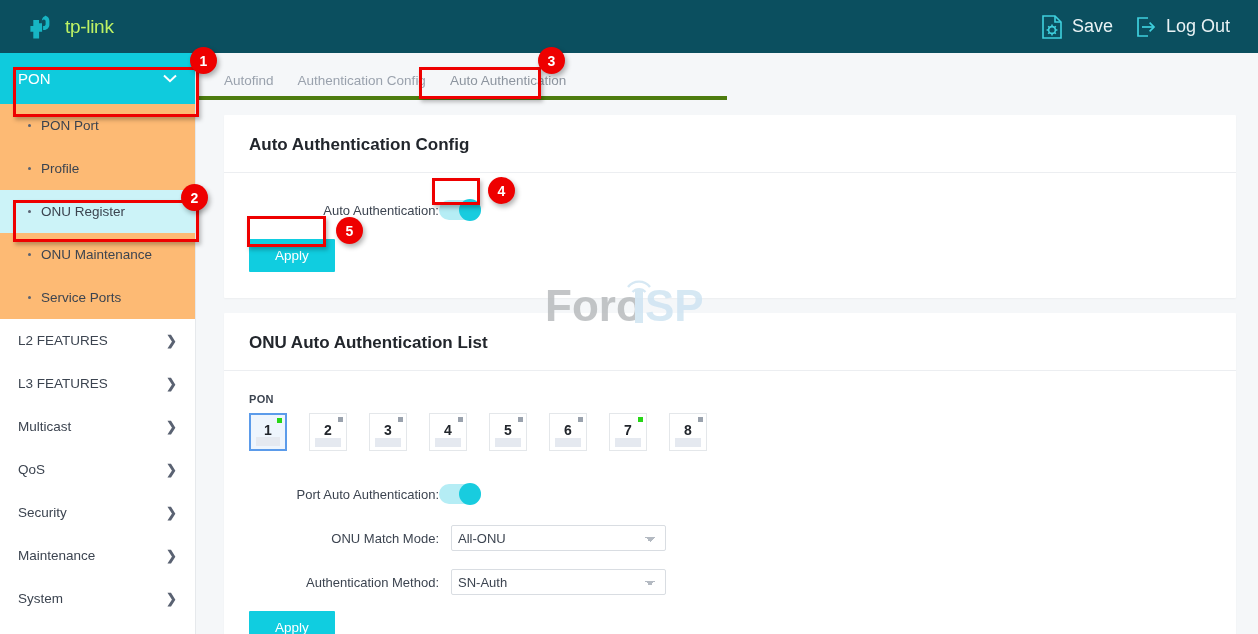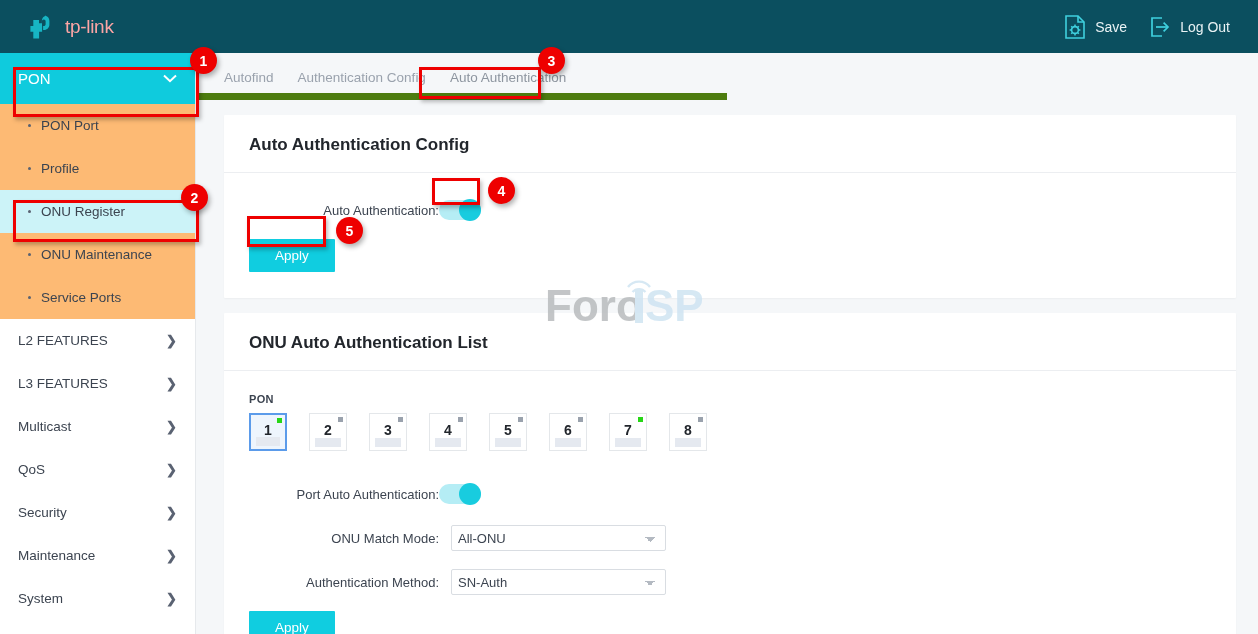--- a/index.html
+++ b/index.html
@@ -19,7 +19,7 @@
   }
   .logo-wrap { display: flex; align-items: center; margin-left: 30px; }
   .logo-mark { width: 28px; height: 26px; margin-right: 7px; }
-  .logo-text { color: #fca5a5; font-size: 19px; letter-spacing: -0.3px; font-weight: 400; }
+  .logo-text { color: #bef264; font-size: 19px; letter-spacing: -0.3px; font-weight: 400; }
   .topbar-actions {
     margin-left: auto; margin-right: 28px;
     display: flex; align-items: center; gap: 22px;

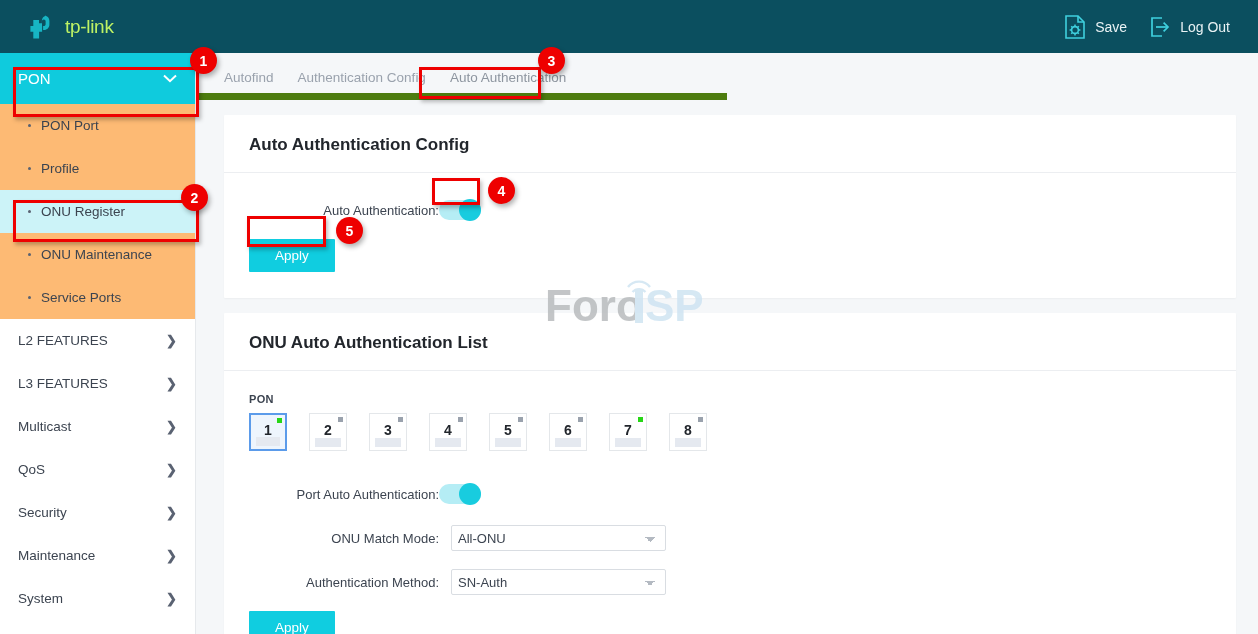--- a/index.html
+++ b/index.html
@@ -25,7 +25,7 @@
     display: flex; align-items: center; gap: 22px;
   }
   .tb-action { display: flex; align-items: center; gap: 9px; cursor: pointer; }
-  .tb-action .lbl { color: #e9f2f4; font-size: 14px; }
+  .tb-action .lbl { color: #e9f2f4; font-size: 18px; }
   .tb-icon { width: 22px; height: 24px; display: block; }
 
   

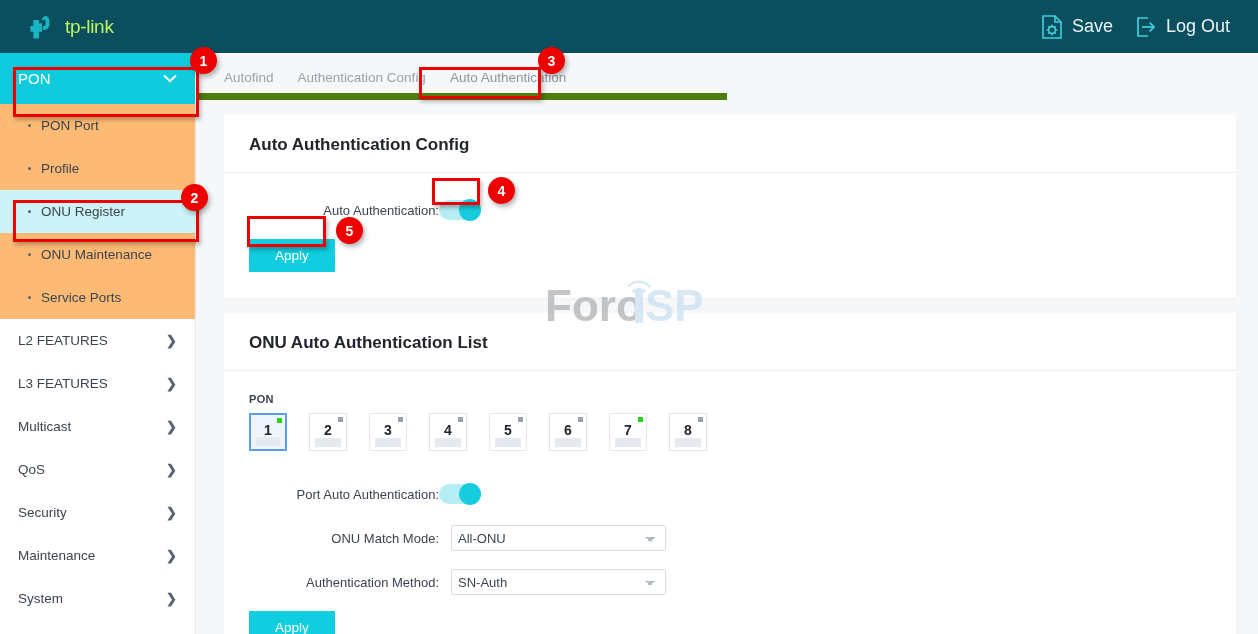--- a/index.html
+++ b/index.html
@@ -67,7 +67,7 @@
   .tabs {
     height: 36px; display: flex; align-items: flex-end;
     padding-left: 27px; gap: 0px;
-    border-bottom: 7px solid #4d7c0f; margin-top: 11px;
+    border-bottom: 4px solid #4d7c0f; margin-top: 11px;
     width: 530px;
   }
   .tab {

